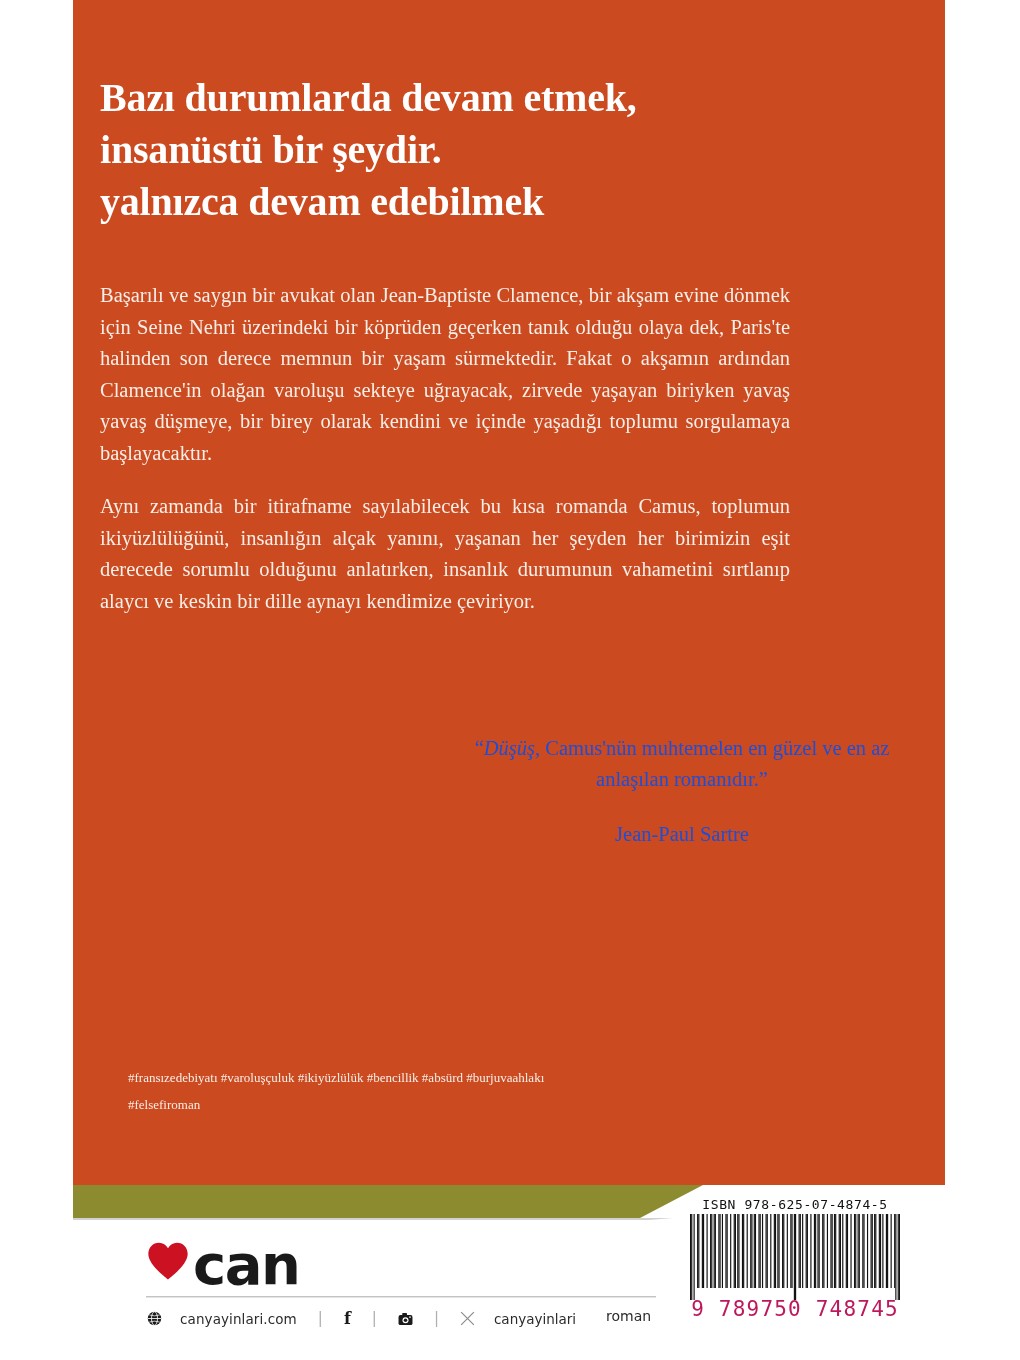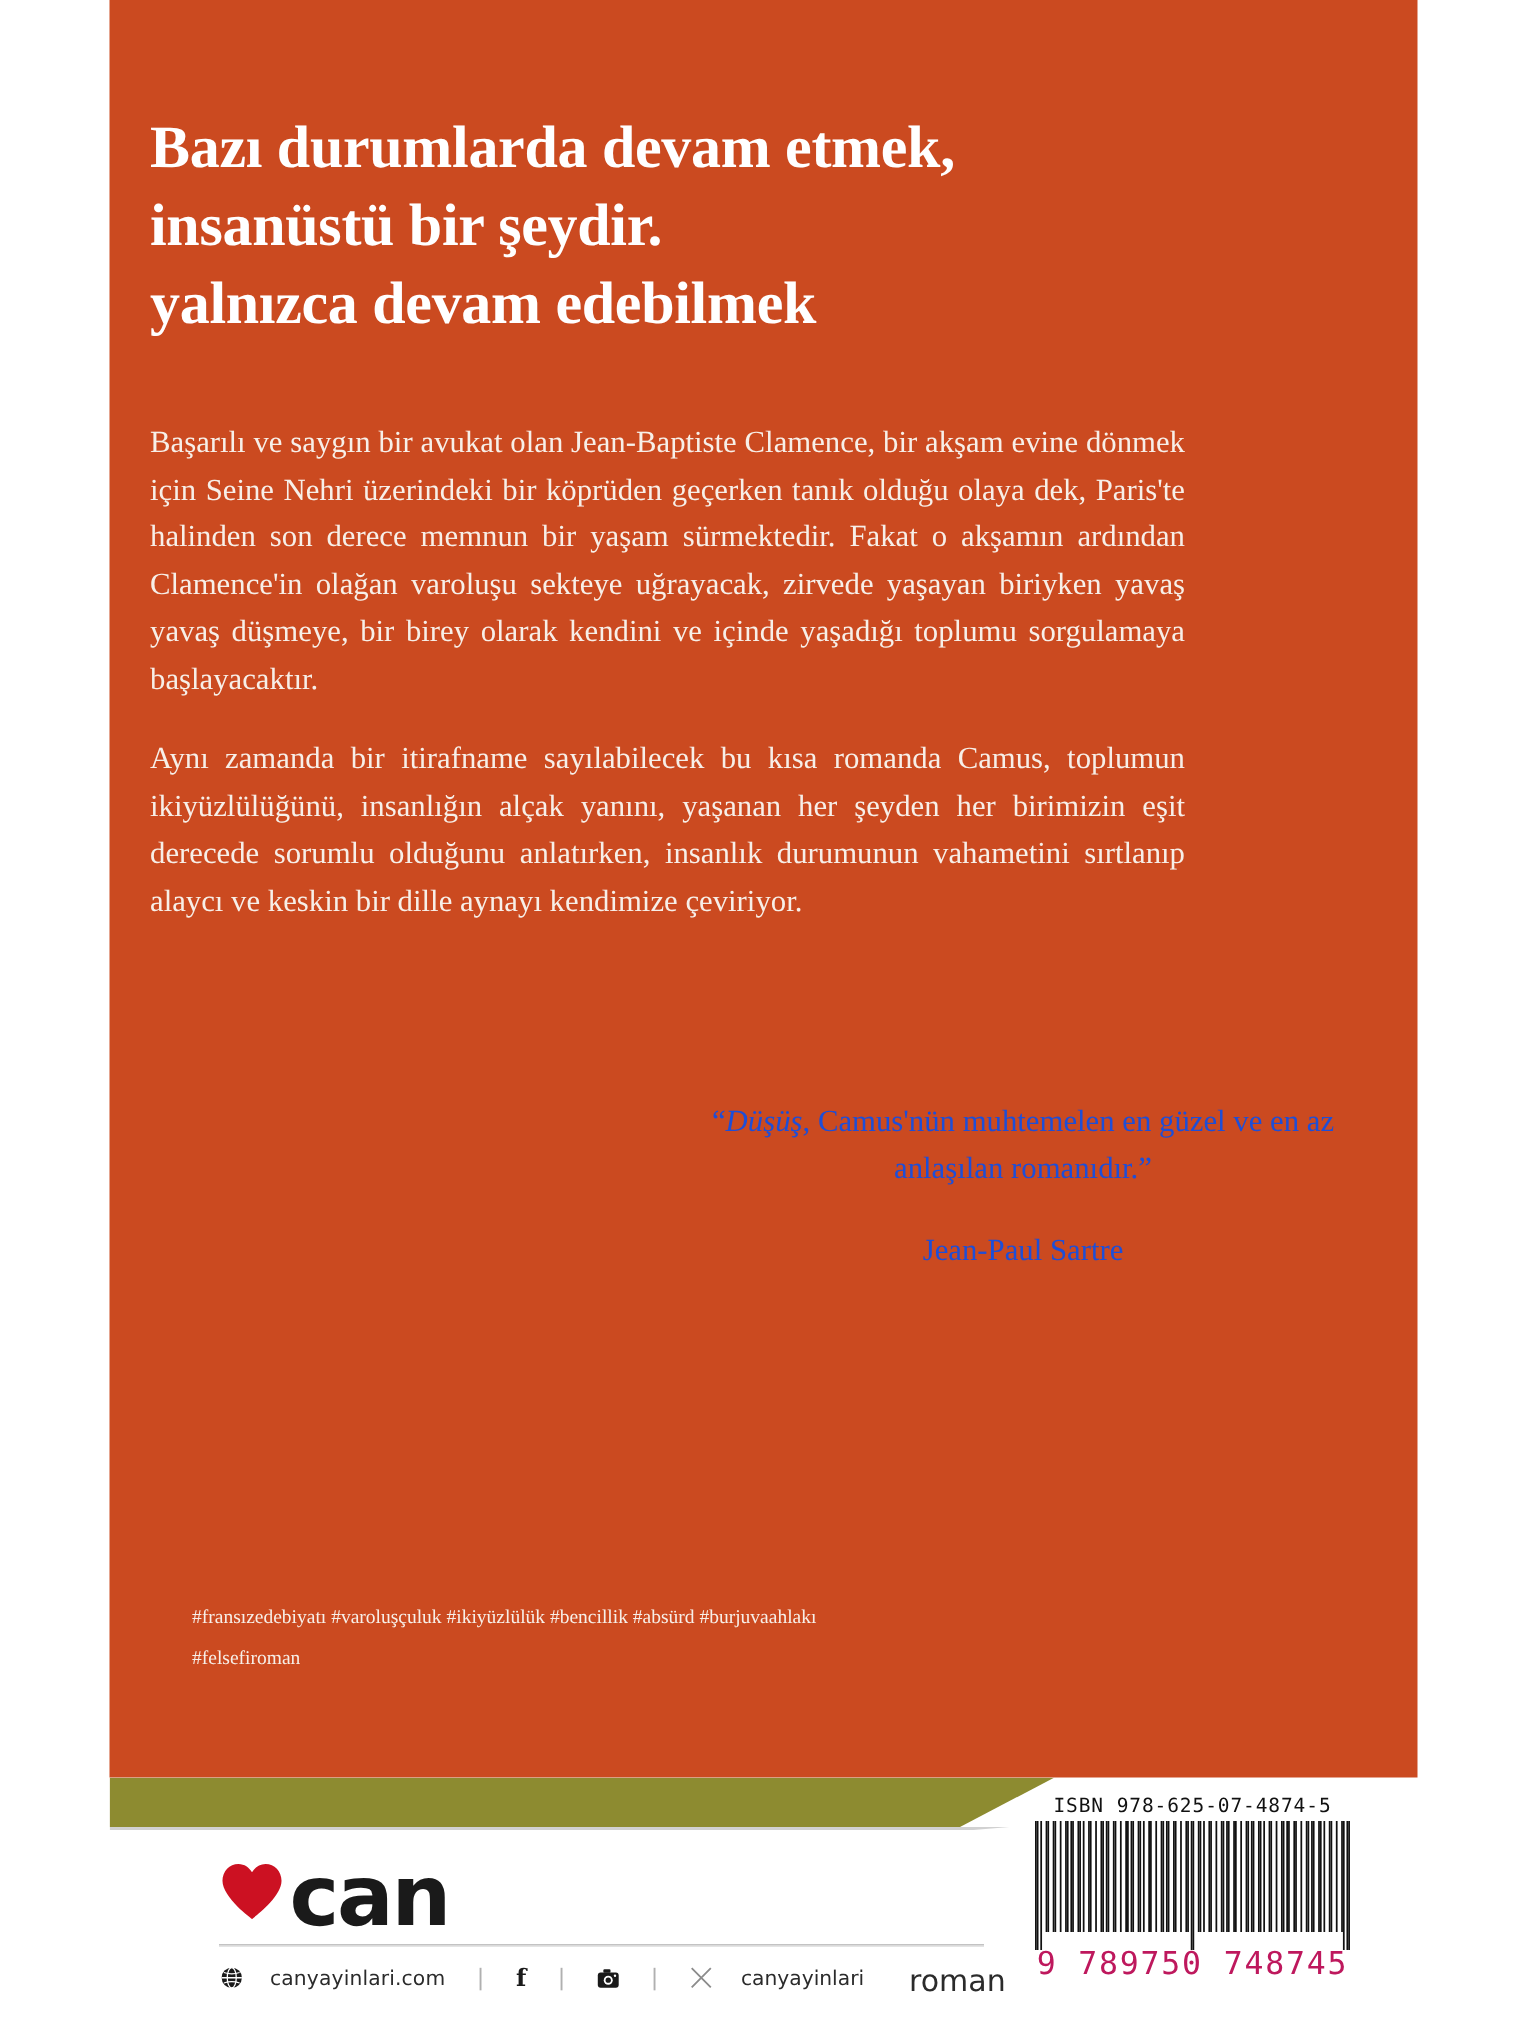--- a/index.html
+++ b/index.html
@@ -178,7 +178,7 @@
     left: 606px;
     top: 1308px;
     font-family: "DejaVu Sans", sans-serif;
-    font-size: 20px;
+    font-size: 14px;
     color: #2b2b2b;
   }
 

